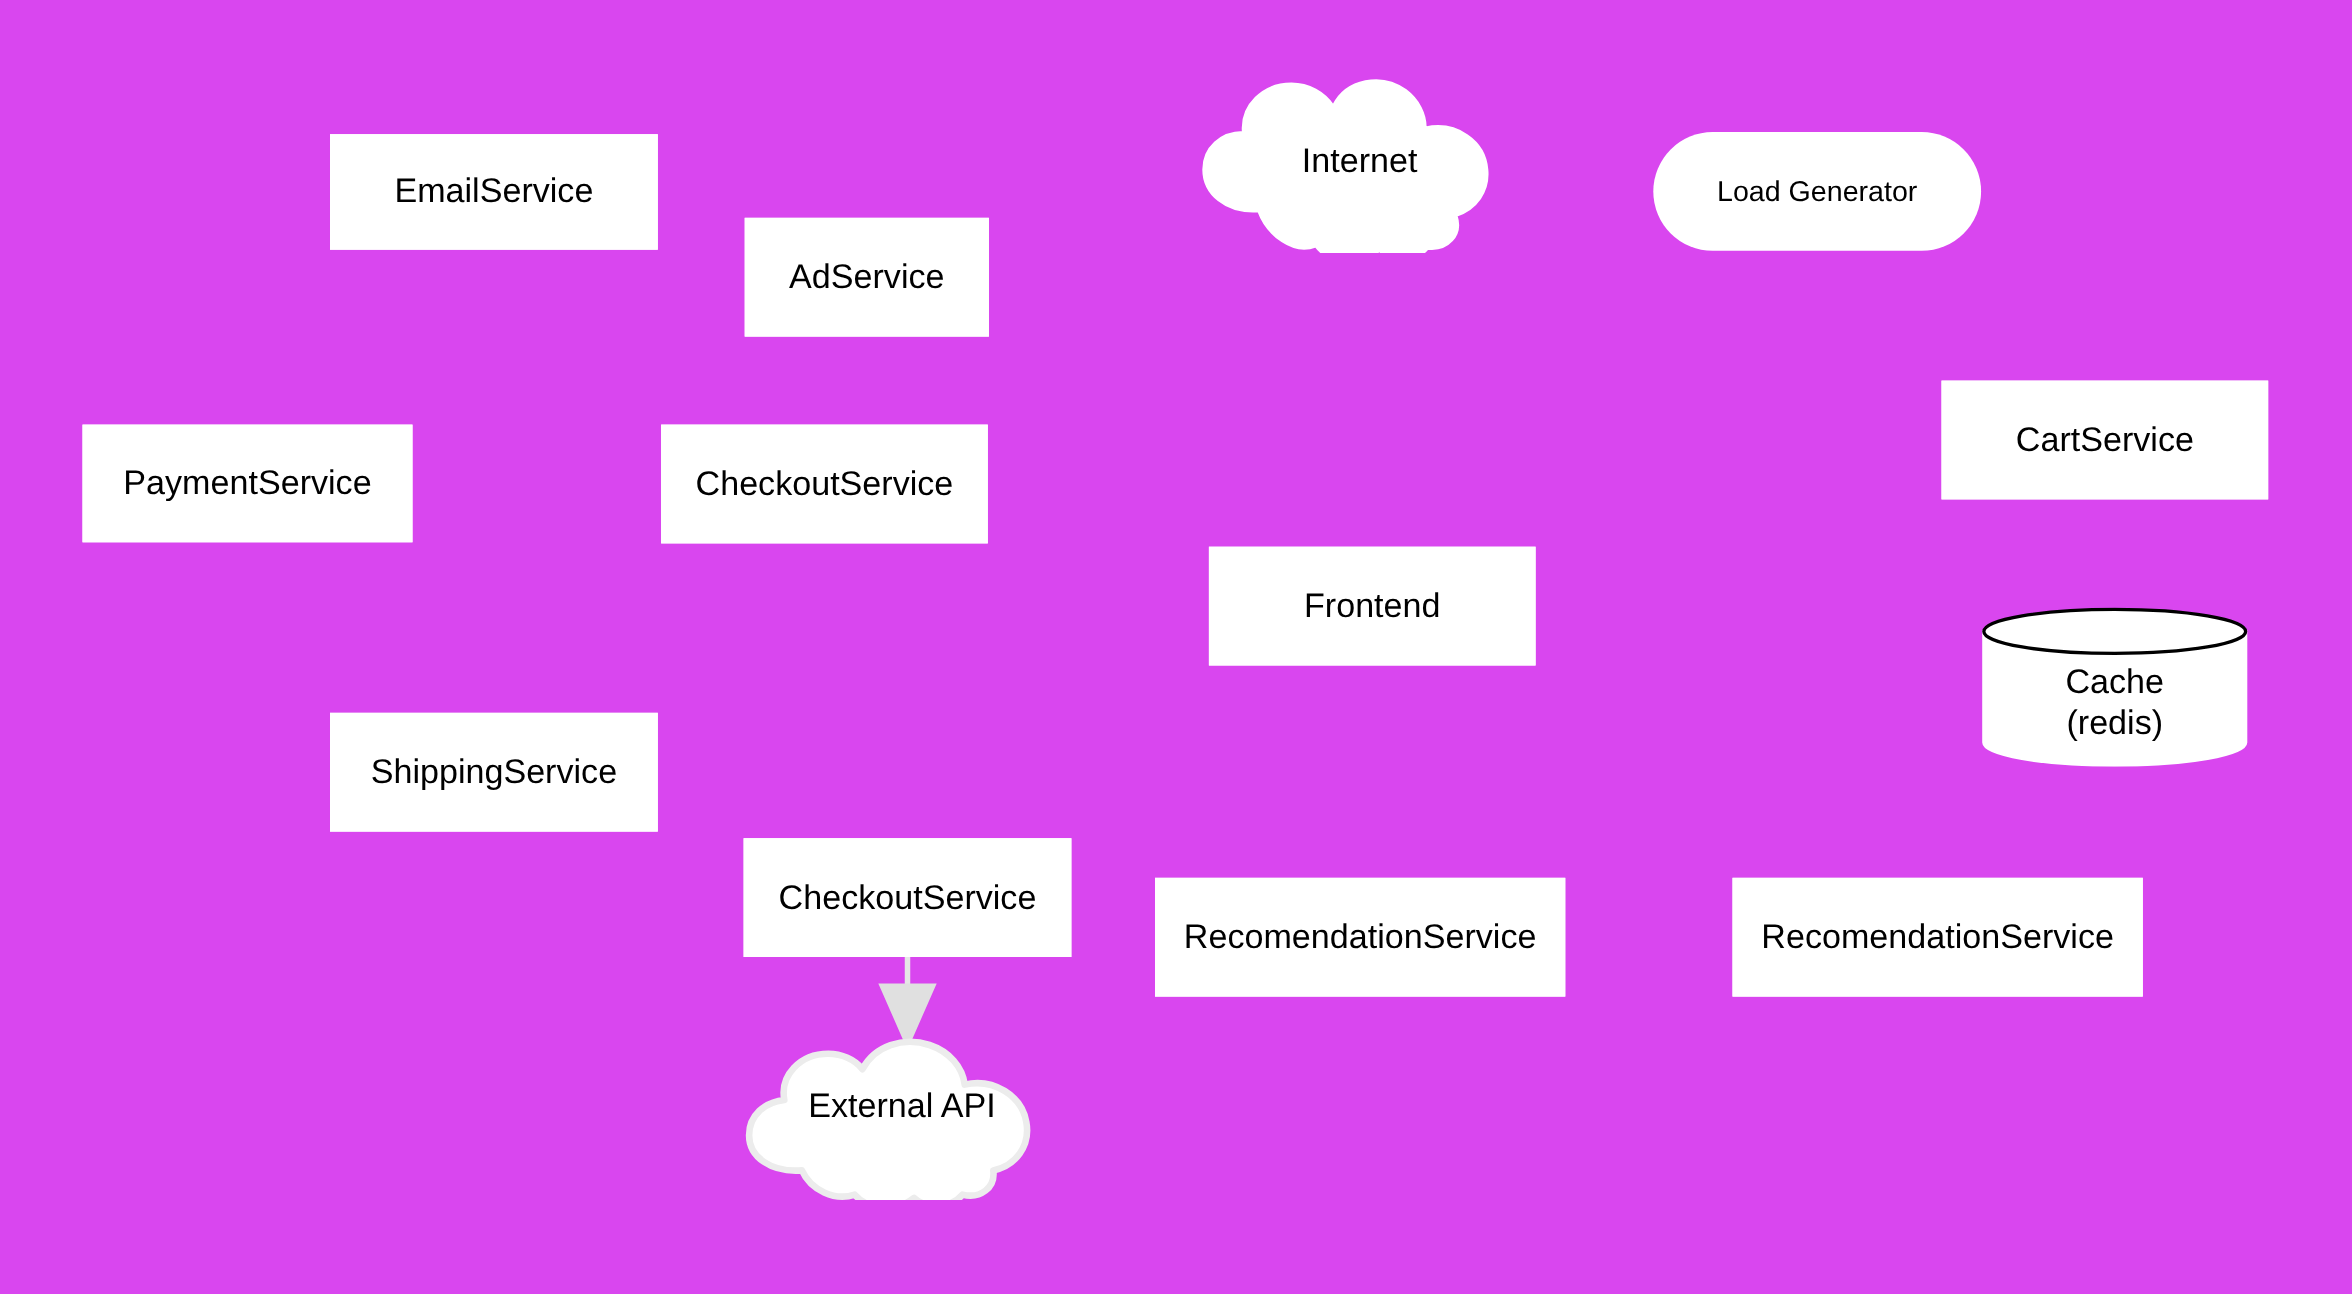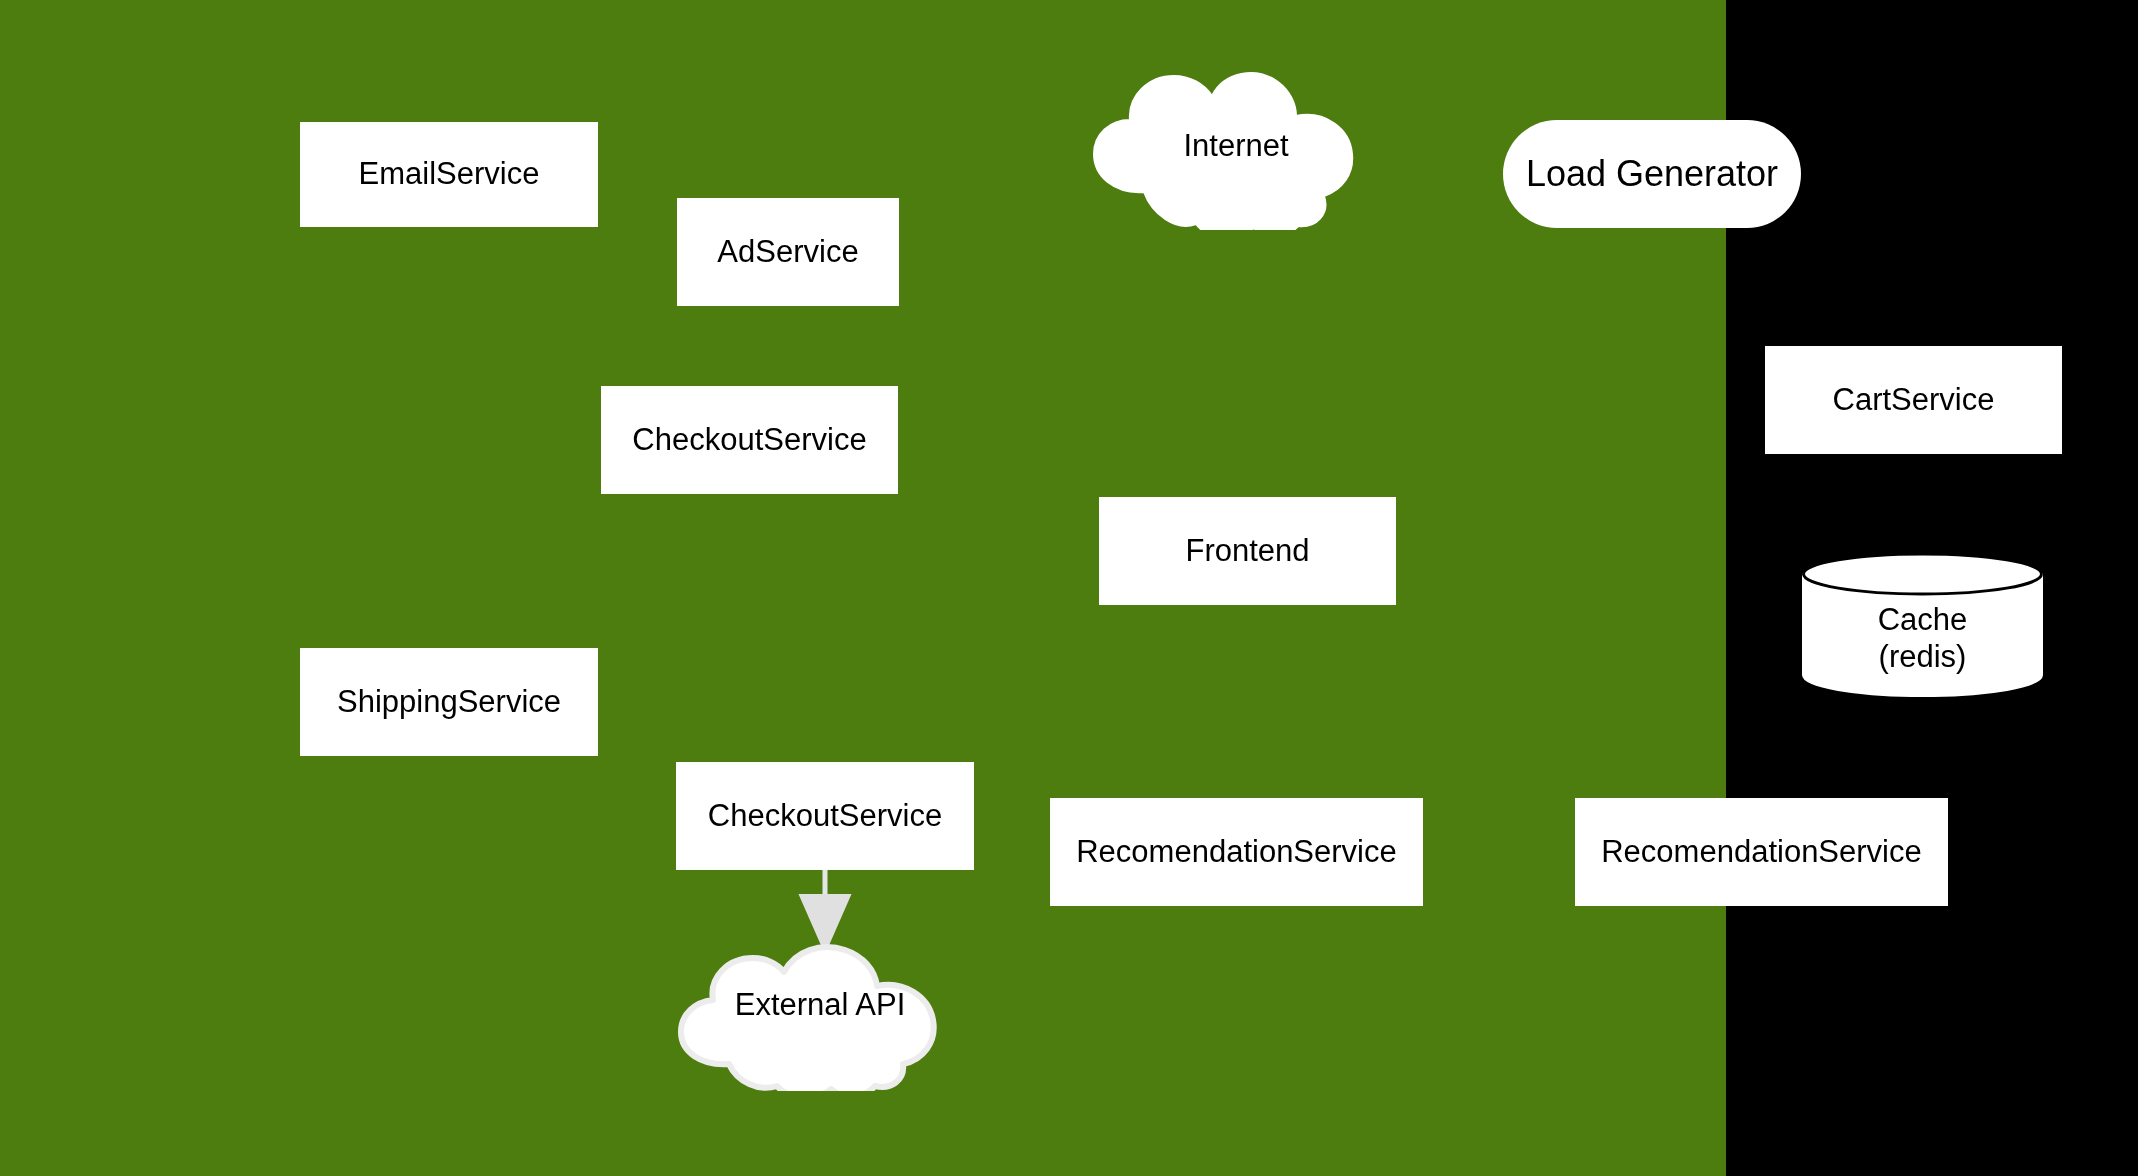--- a/index.html
+++ b/index.html
@@ -16,9 +16,9 @@
   }
   #canvas {
     position: relative;
-    width: 1726px;
+    width: 2138px;
     height: 1176px;
-    background: #4d7c0f;
+    background: #d946ef;
   }
 
   

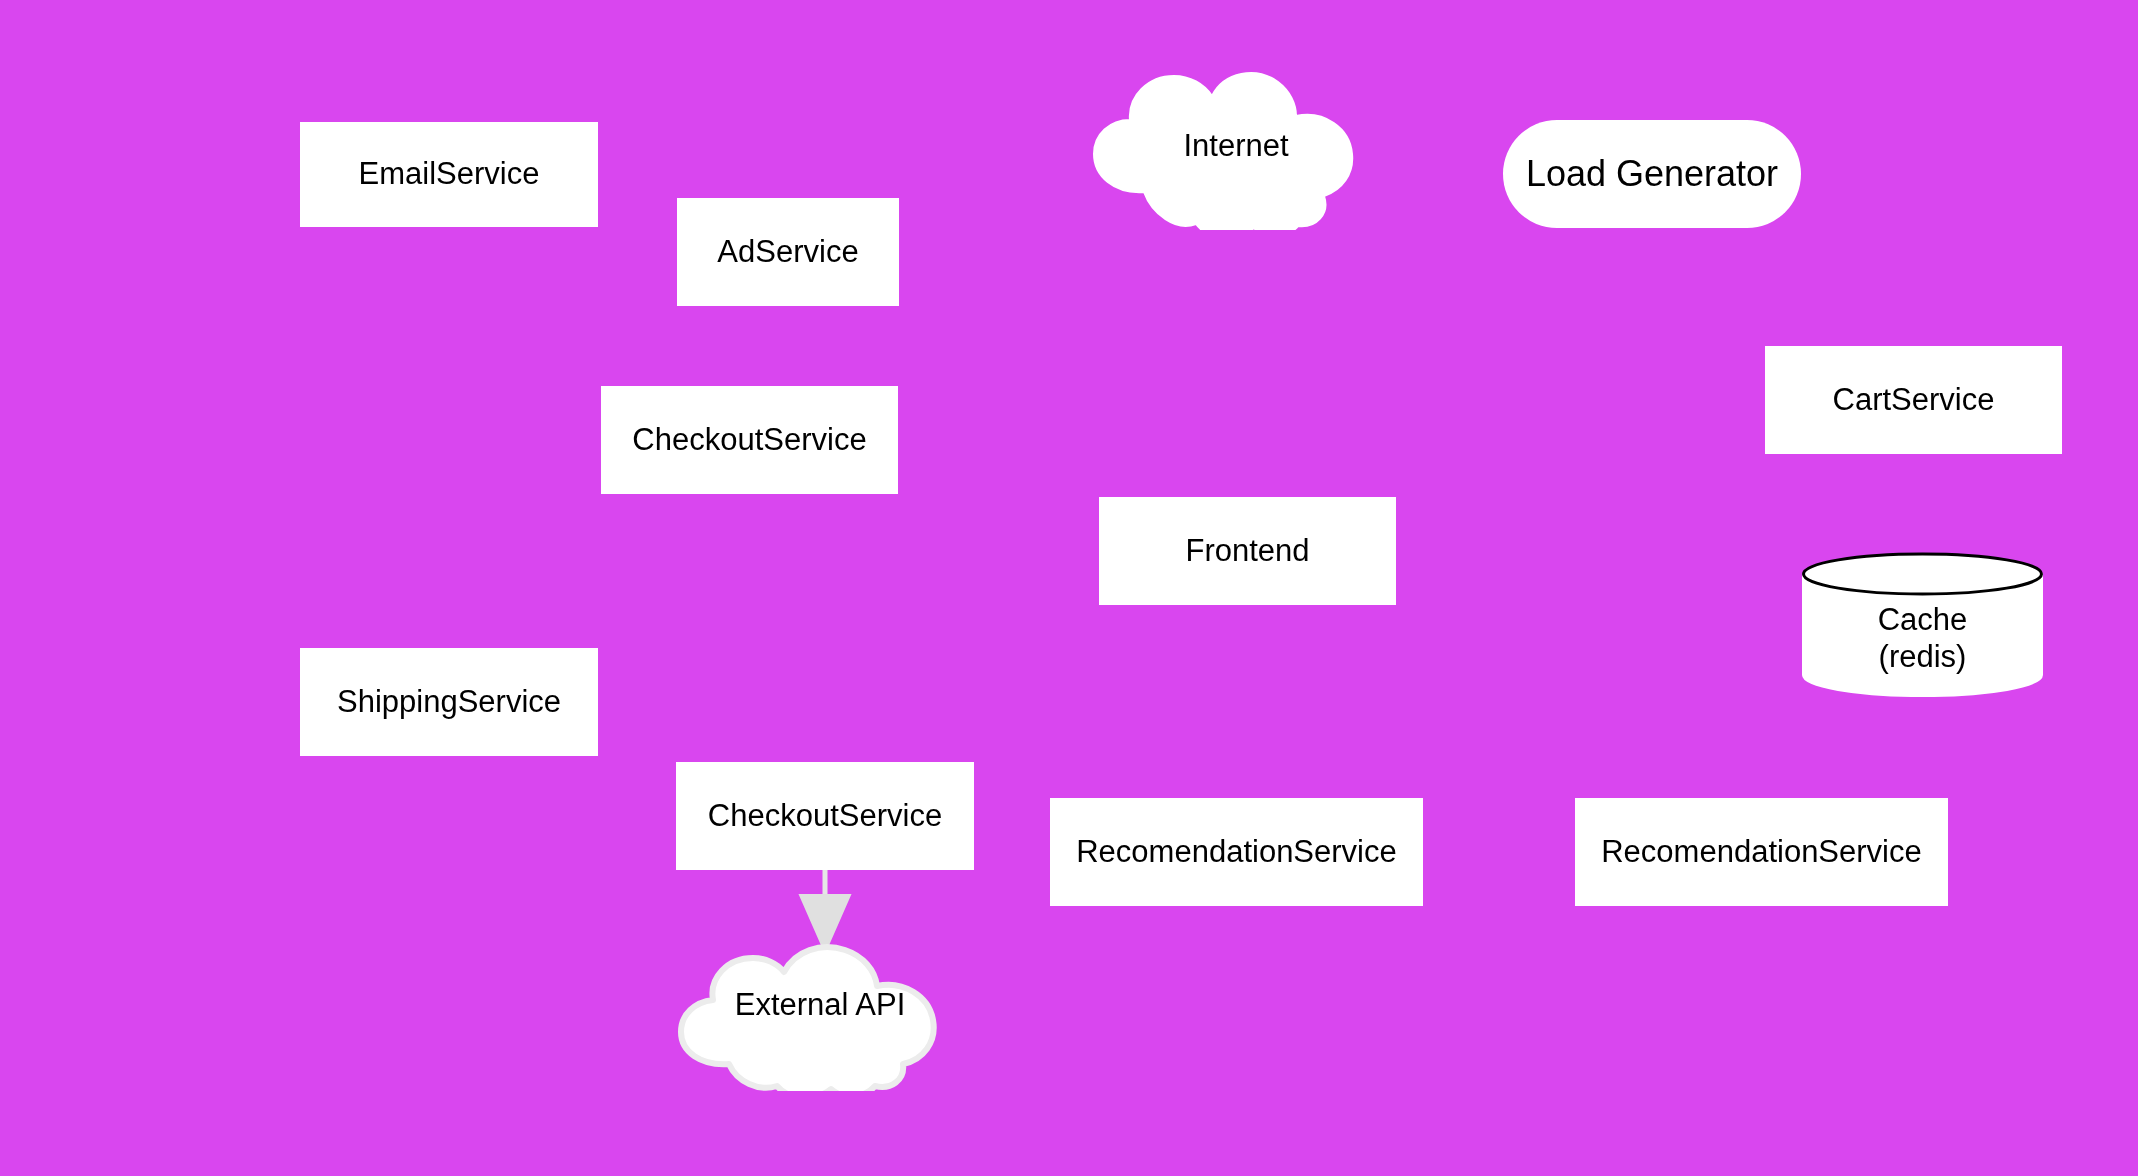--- a/index.html
+++ b/index.html
@@ -47,7 +47,7 @@
   .rounded {
     background: #ffffff;
     border-radius: 54px;
-    font-size: 36px;
+    font-size: 26px;
   }
 
   

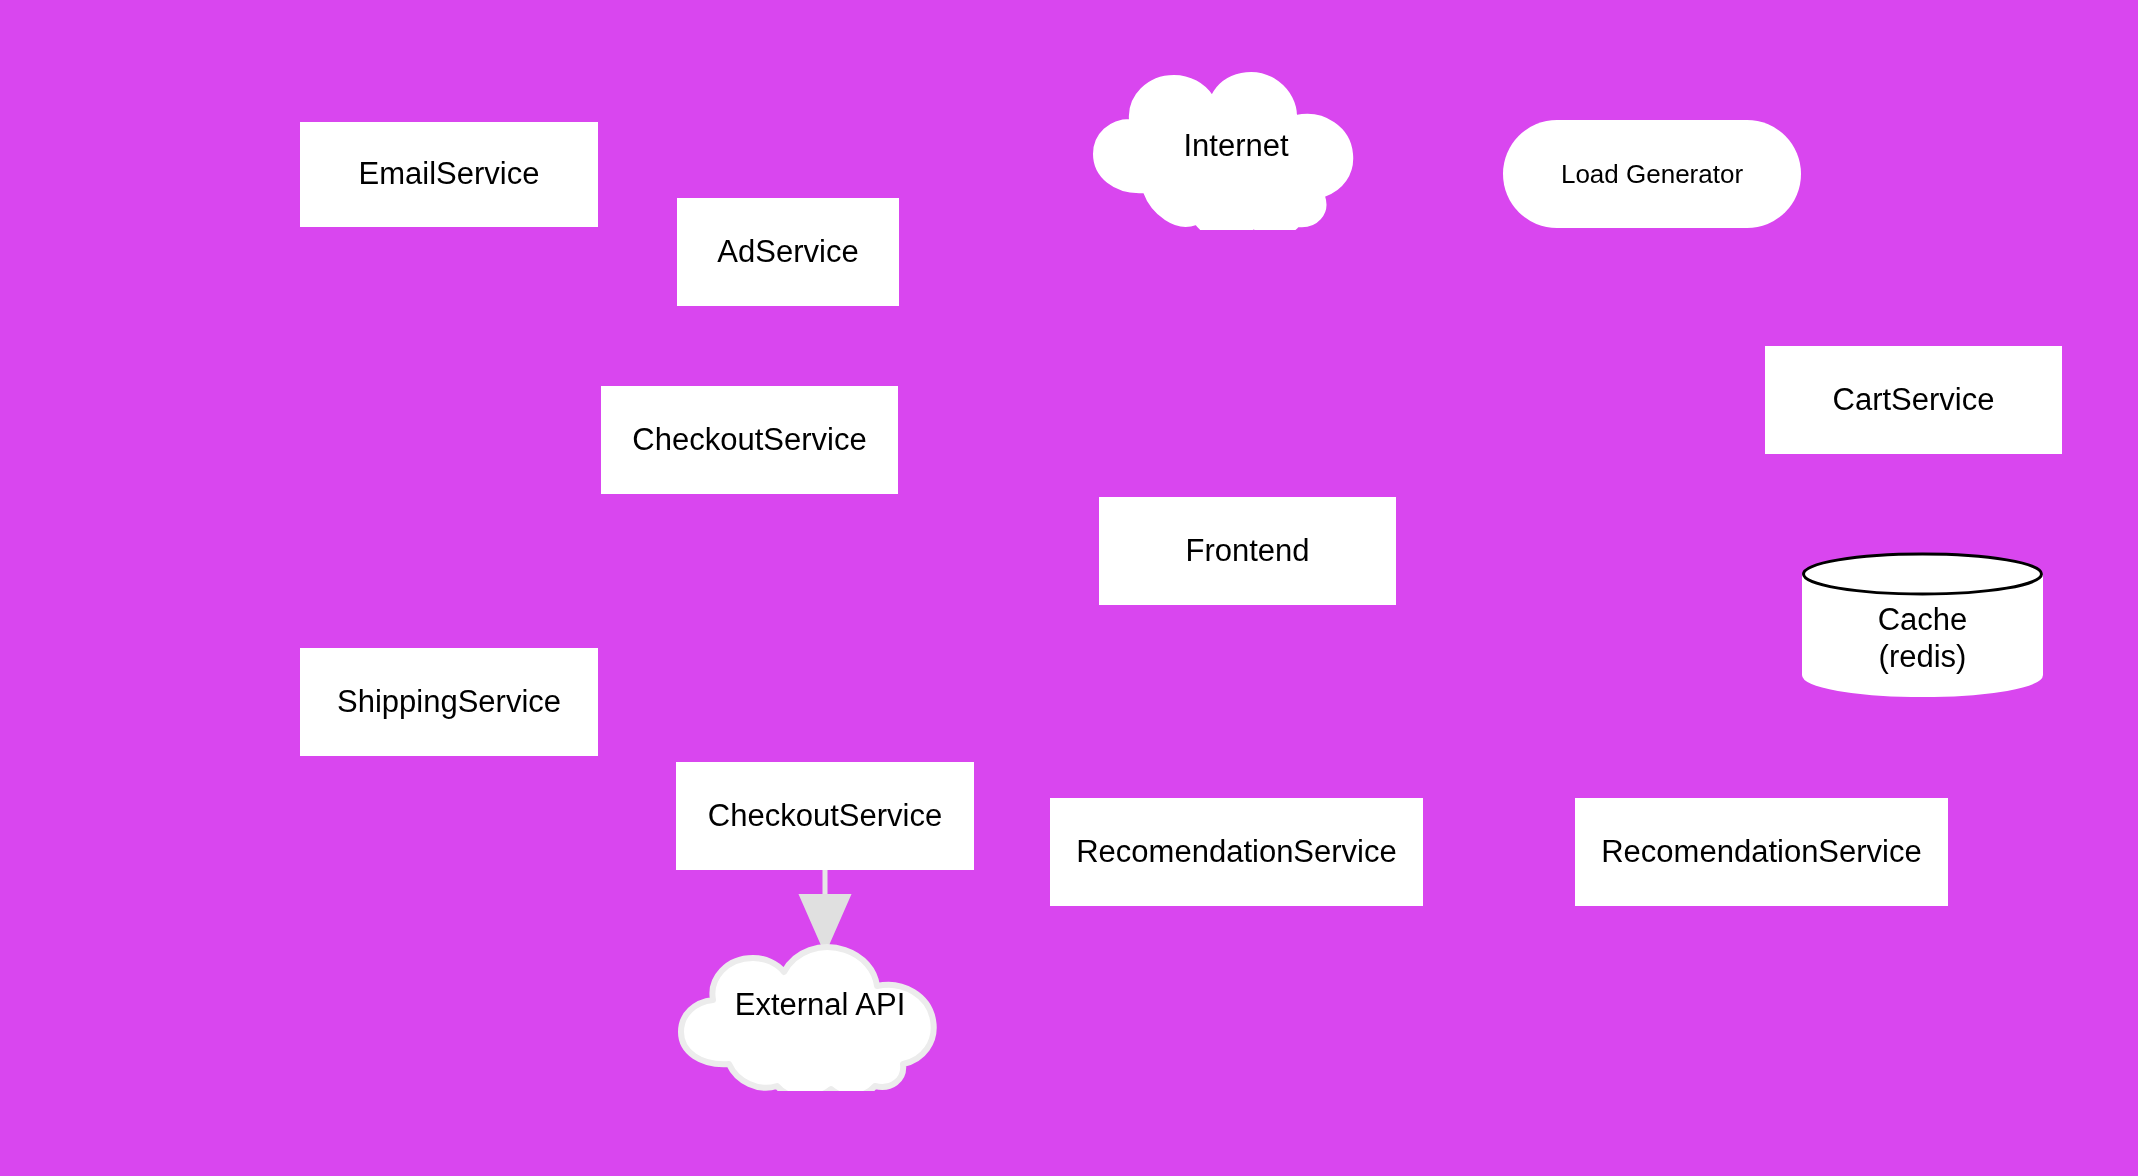--- a/index.html
+++ b/index.html
@@ -103,6 +103,9 @@
     <span class="label">AdService</span>
   </div>
 
+  <div class="node box" style="left:75px; top:386px; width:300px; height:107px;">
+    <span class="label">PaymentService</span>
+  </div>
 
   <div class="node box" style="left:601px; top:386px; width:297px; height:108px;">
     <span class="label">CheckoutService</span>

